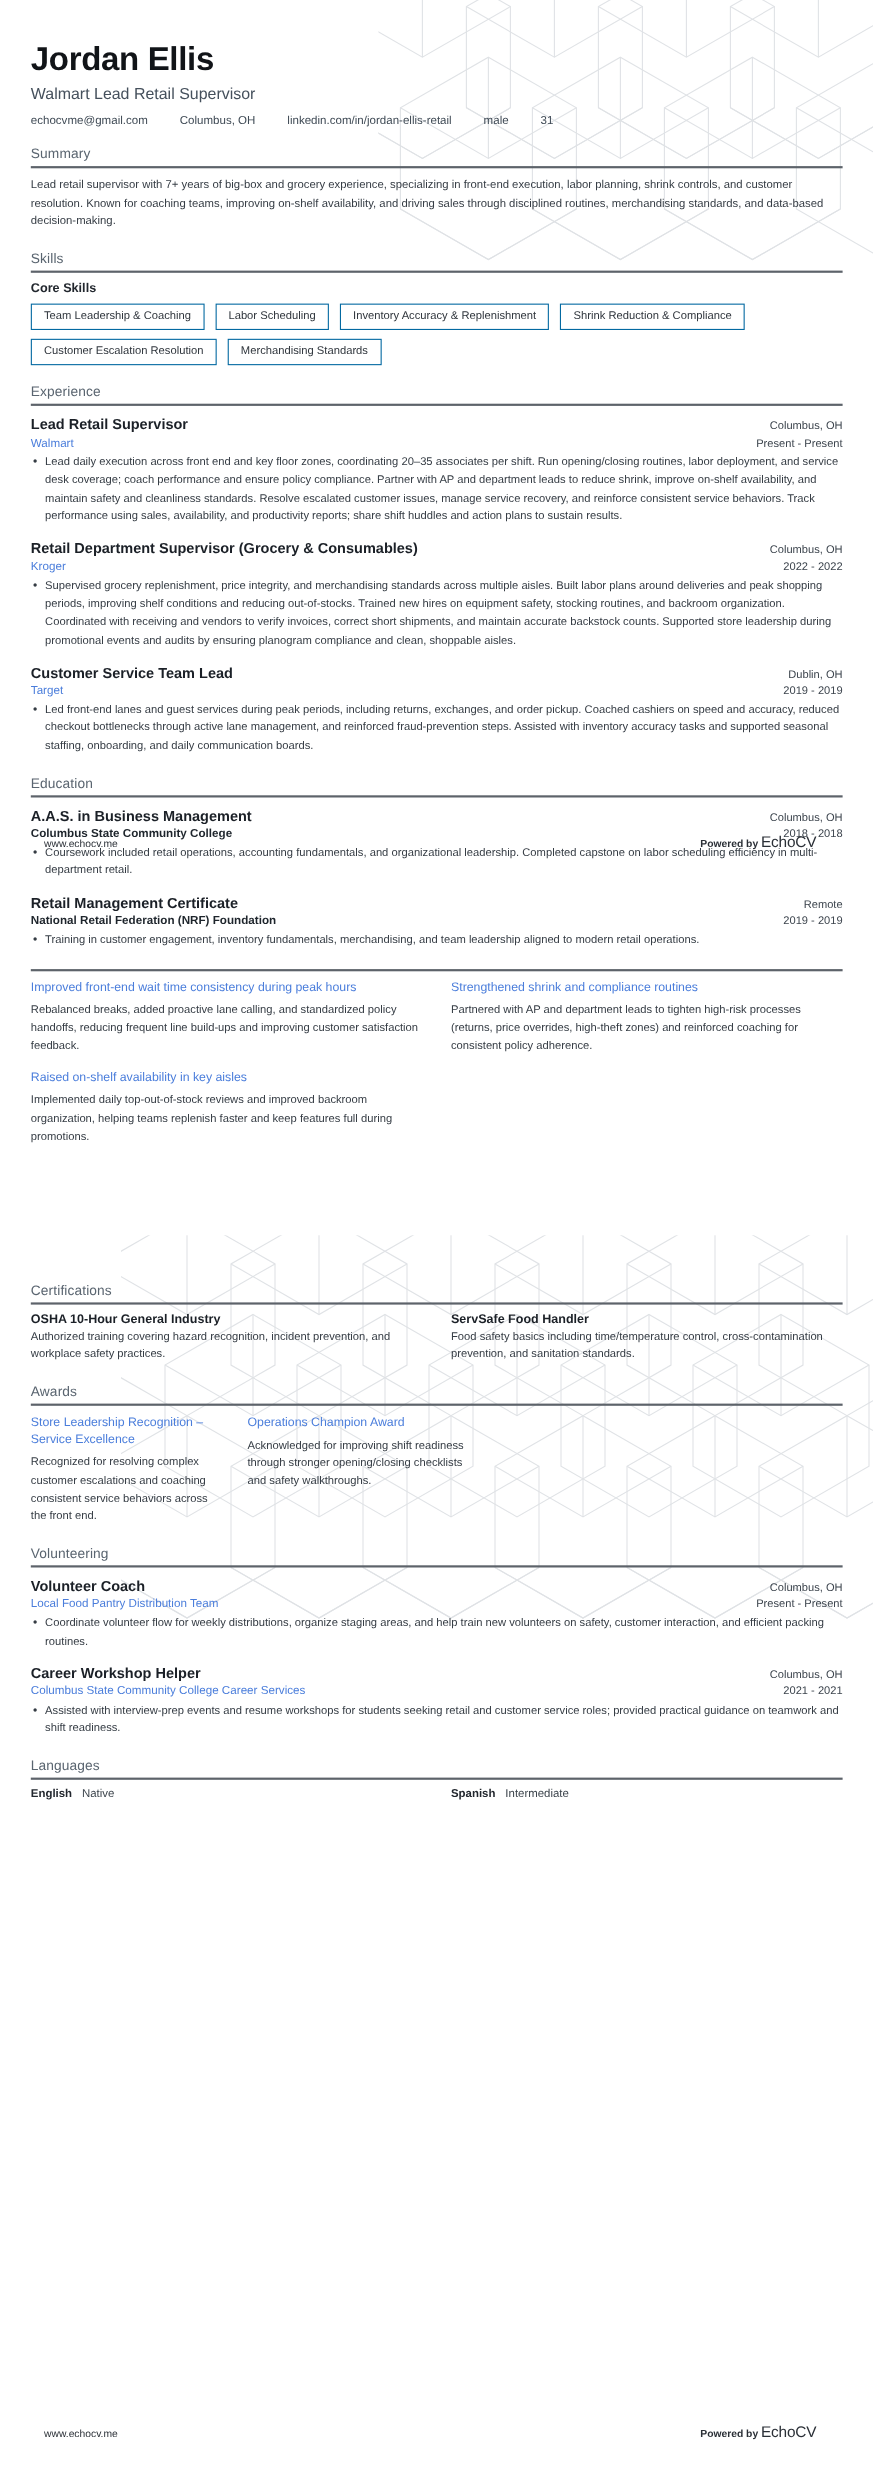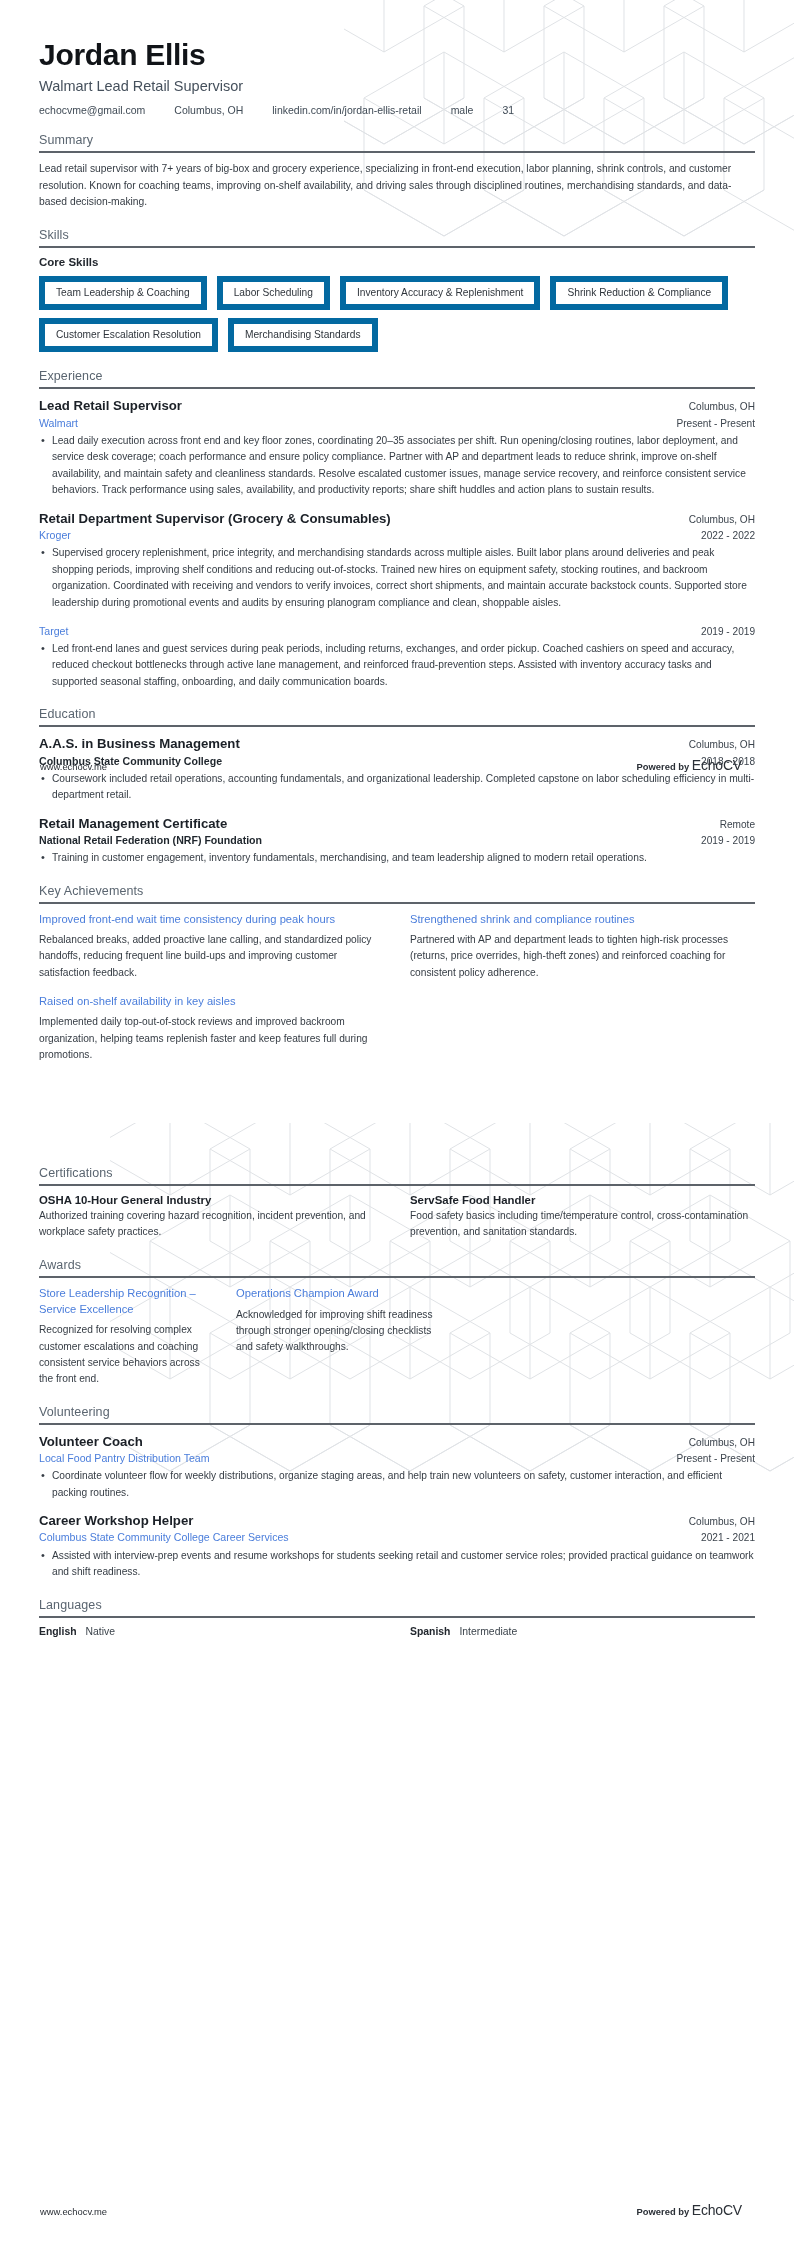--- a/index.html
+++ b/index.html
@@ -35,7 +35,7 @@
   .content {
     position: relative;
     z-index: 2;
-    padding: 0 39px;
+    padding: 0 28px;
   }
 
   

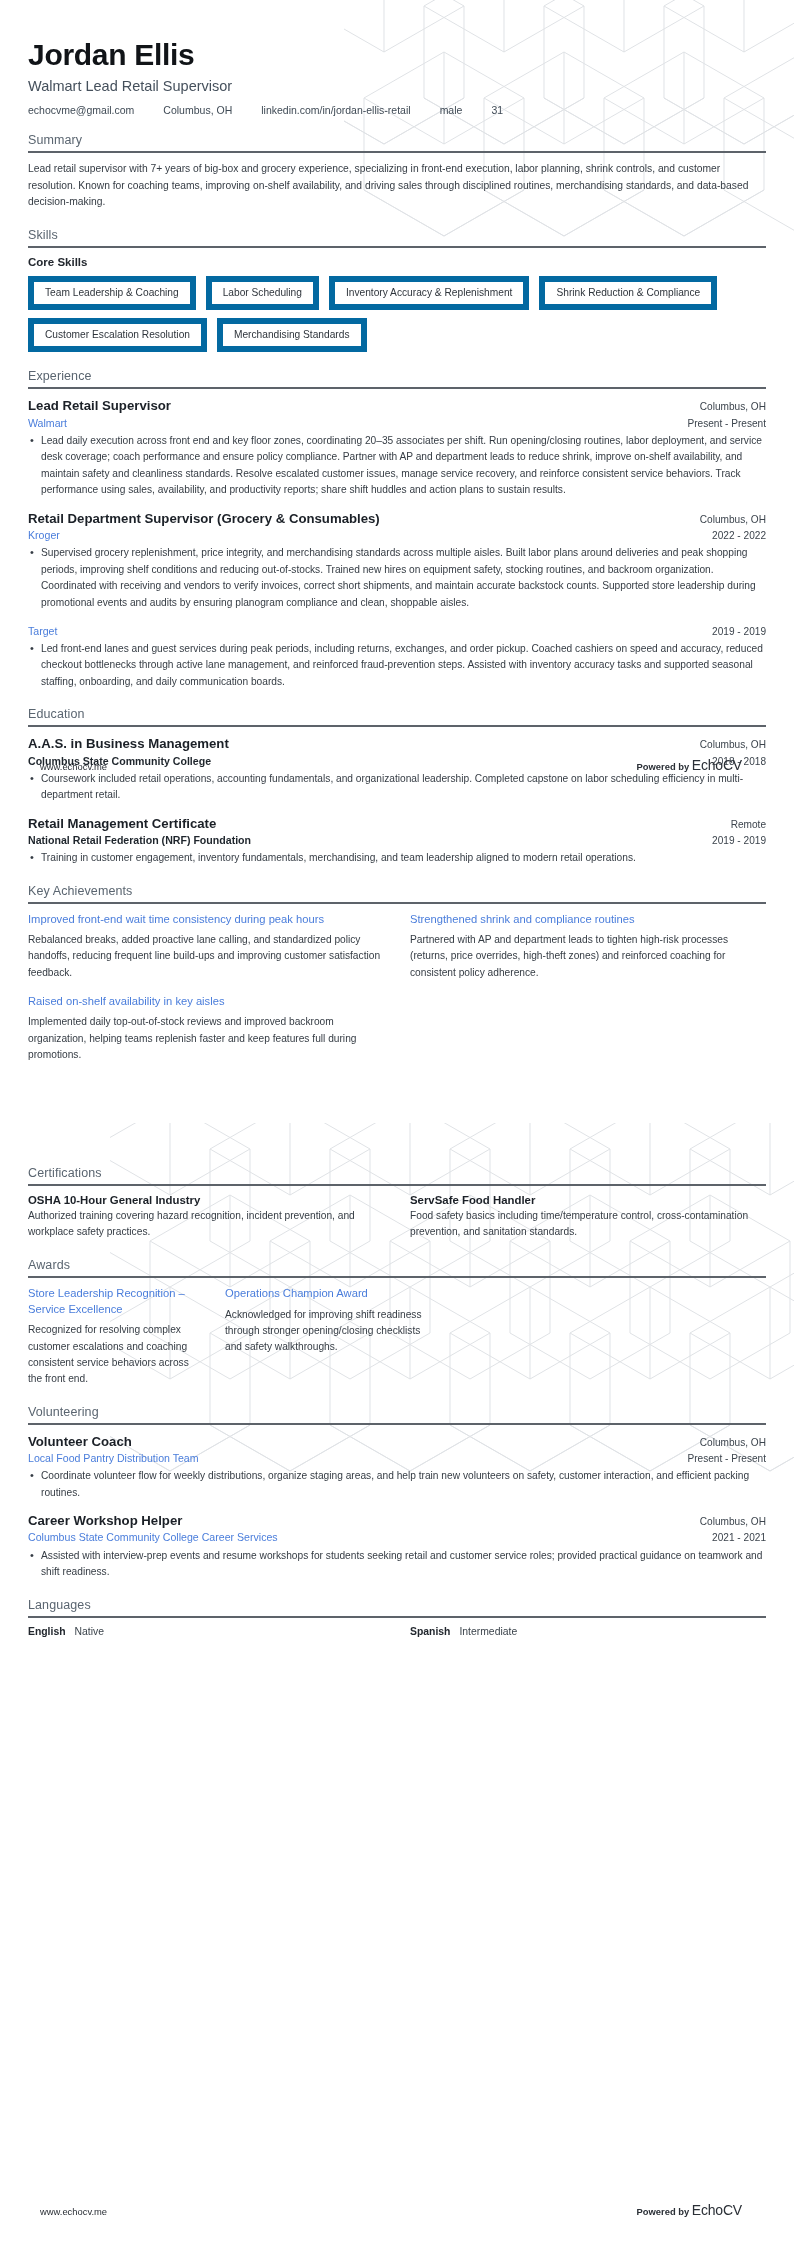--- a/index.html
+++ b/index.html
@@ -101,7 +101,7 @@
     gap: 8px 10px;
   }
   .chip {
-    border: 6px solid #0369a1;
+    border: 1px solid #0369a1;
     padding: 5px 11px;
     font-size: 10.2px;
     color: #2f3view;

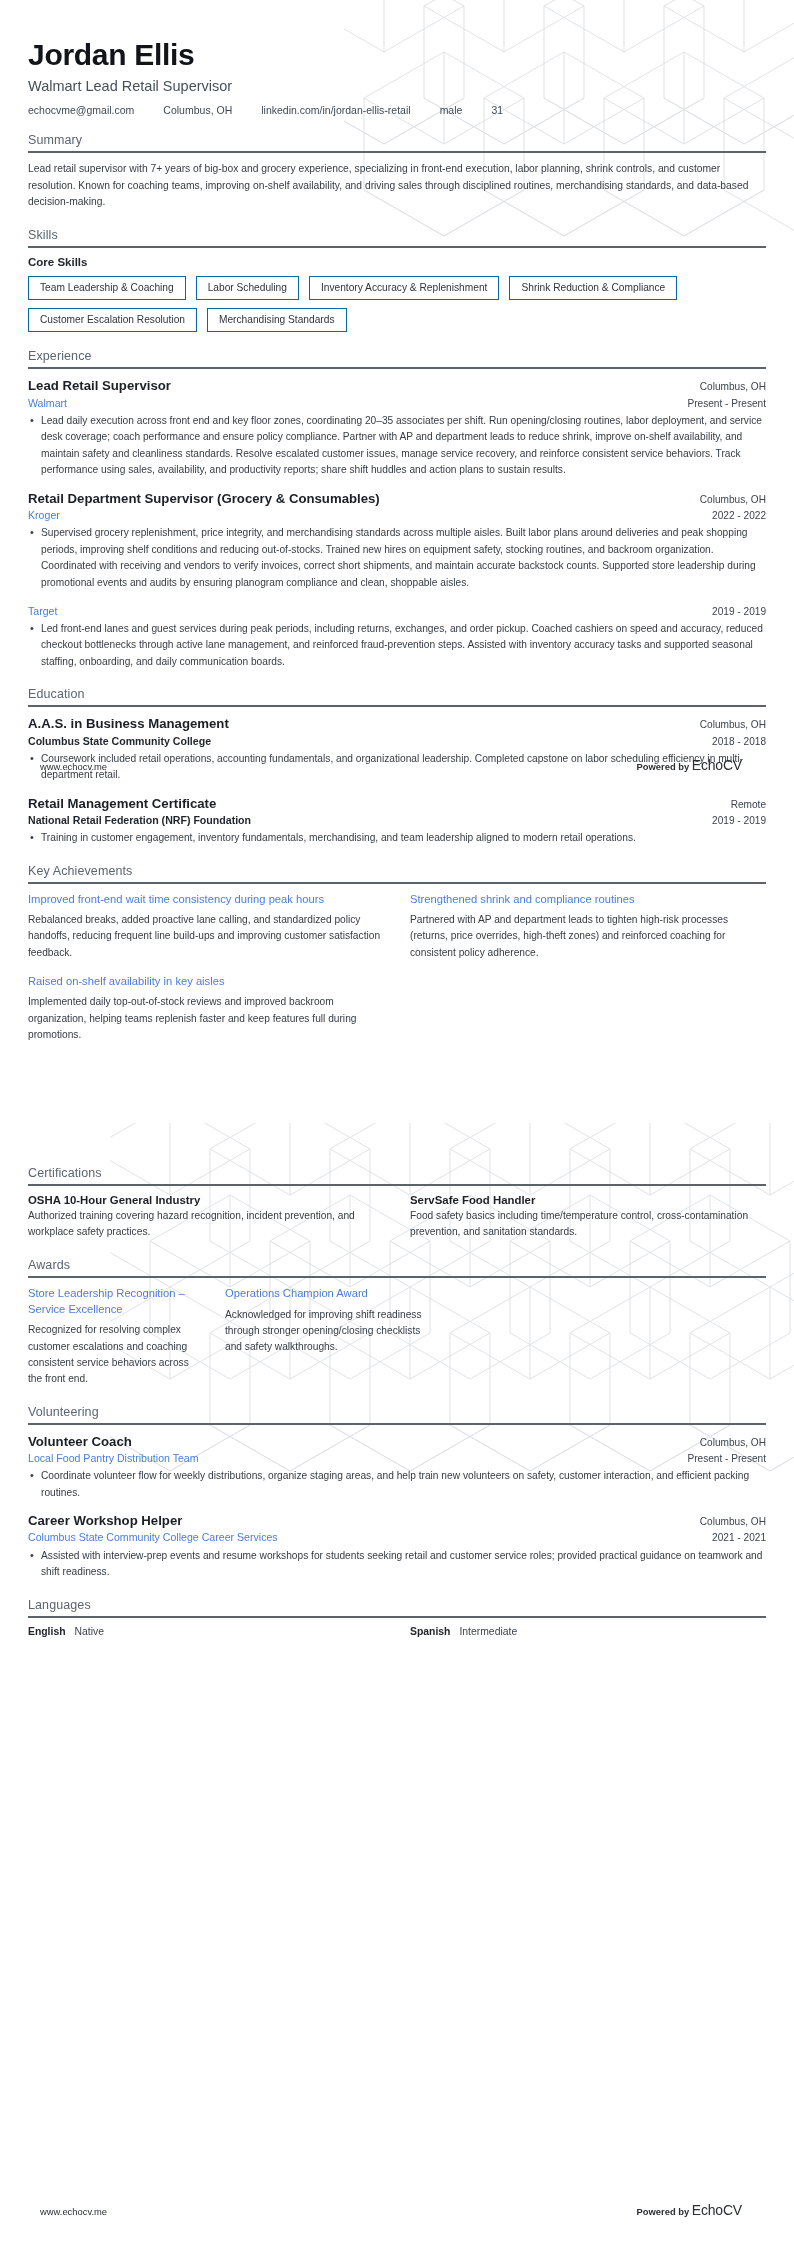--- a/index.html
+++ b/index.html
@@ -325,6 +325,10 @@
       </div>
 
       <div class="entry">
+        <div class="entry-row">
+          <div class="entry-title">Customer Service Team Lead</div>
+          <div class="entry-meta">Dublin, OH</div>
+        </div>
         <div class="entry-row">
           <div class="entry-org">Target</div>
           <div class="entry-meta">2019 - 2019</div>

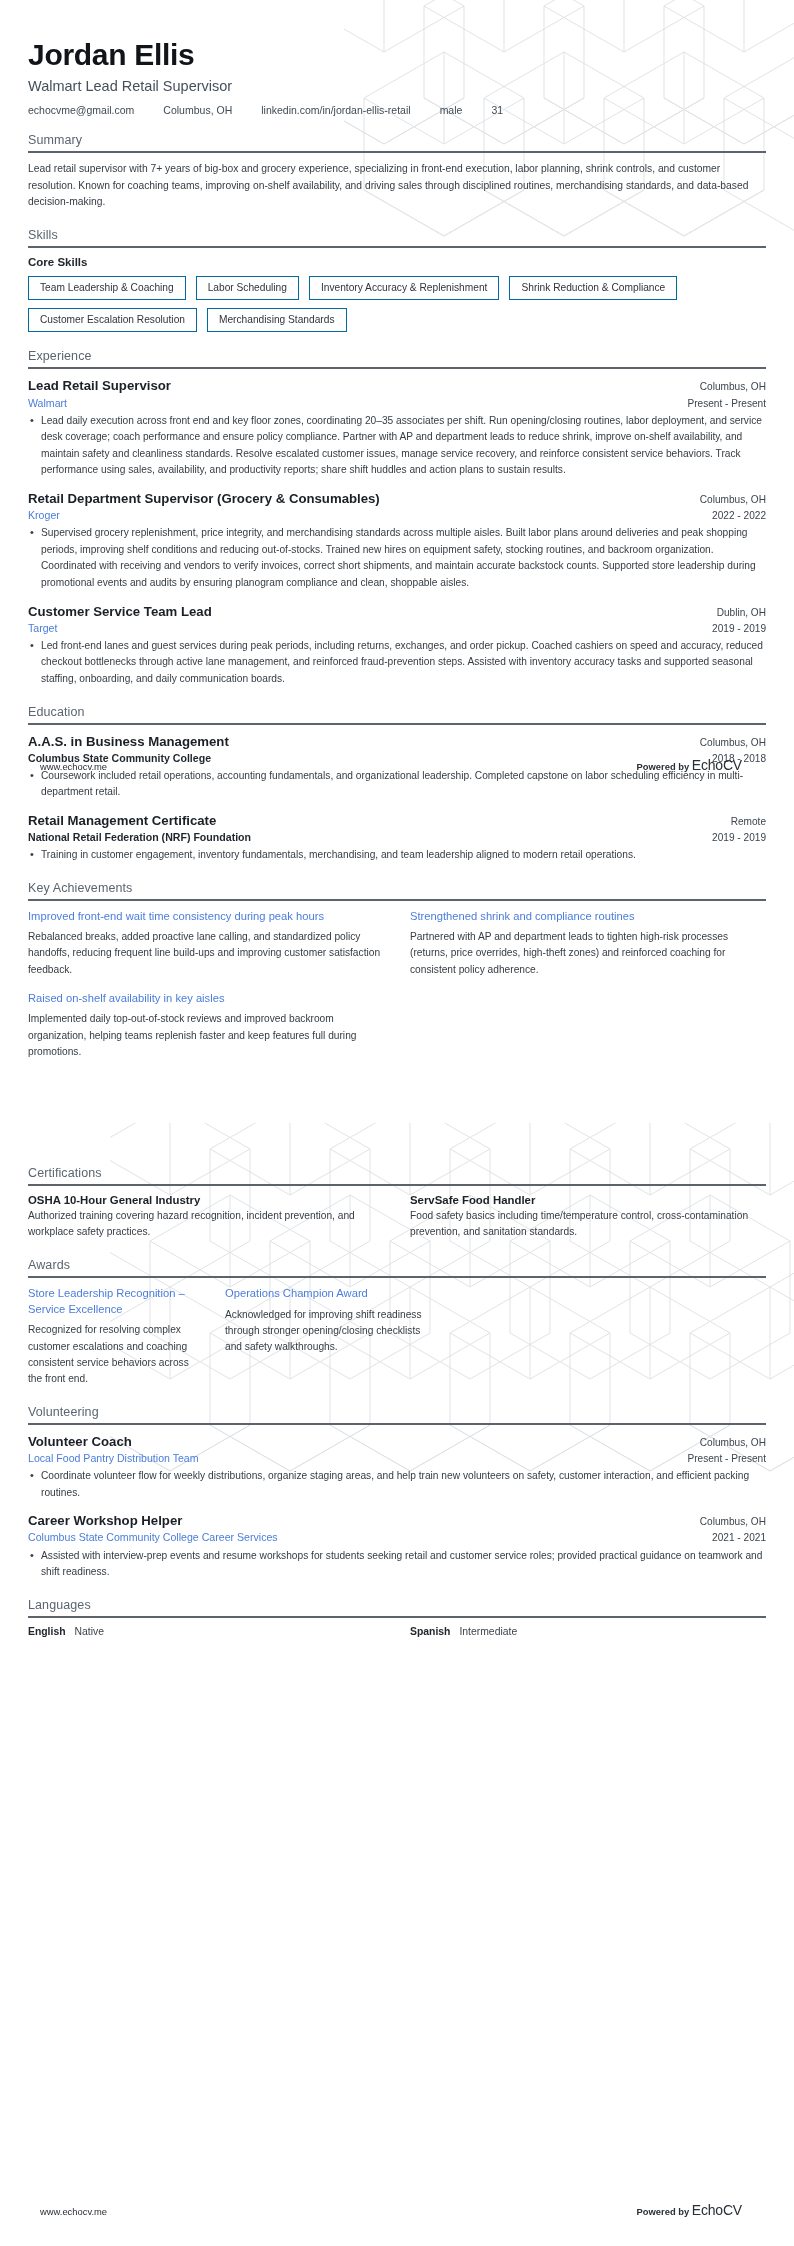--- a/index.html
+++ b/index.html
@@ -373,7 +373,6 @@
     </div>
 
     <div class="section">
-      <div class="section-title">Key Achievements</div>
       <div class="section-rule"></div>
       <div class="two-col">
         <div class="col">

